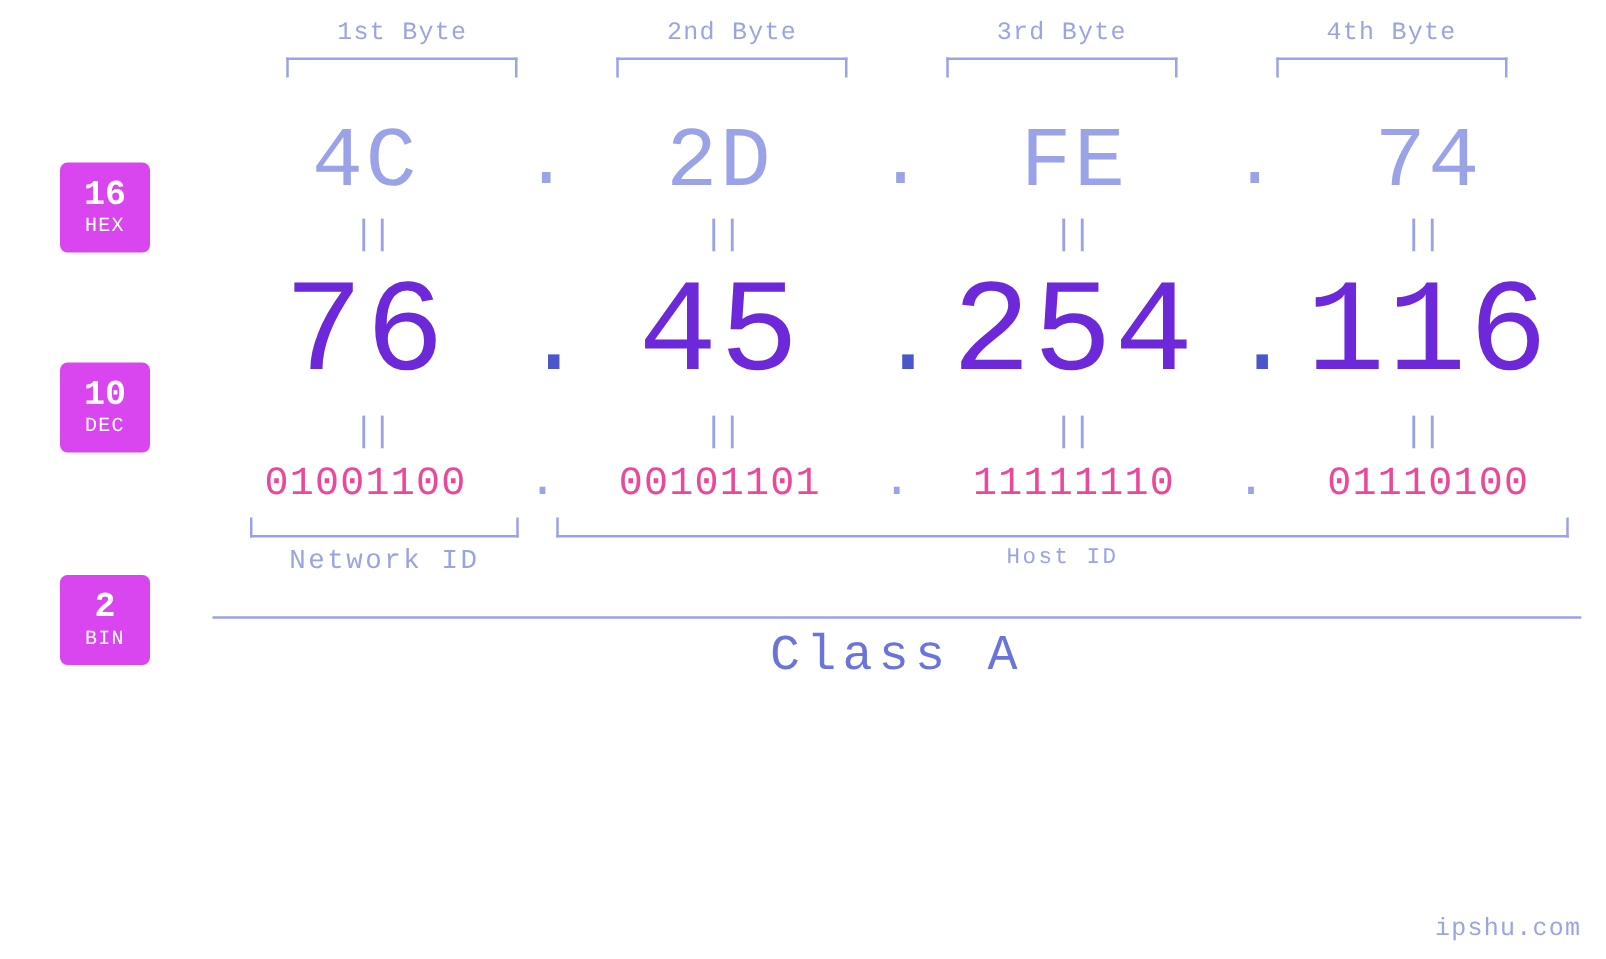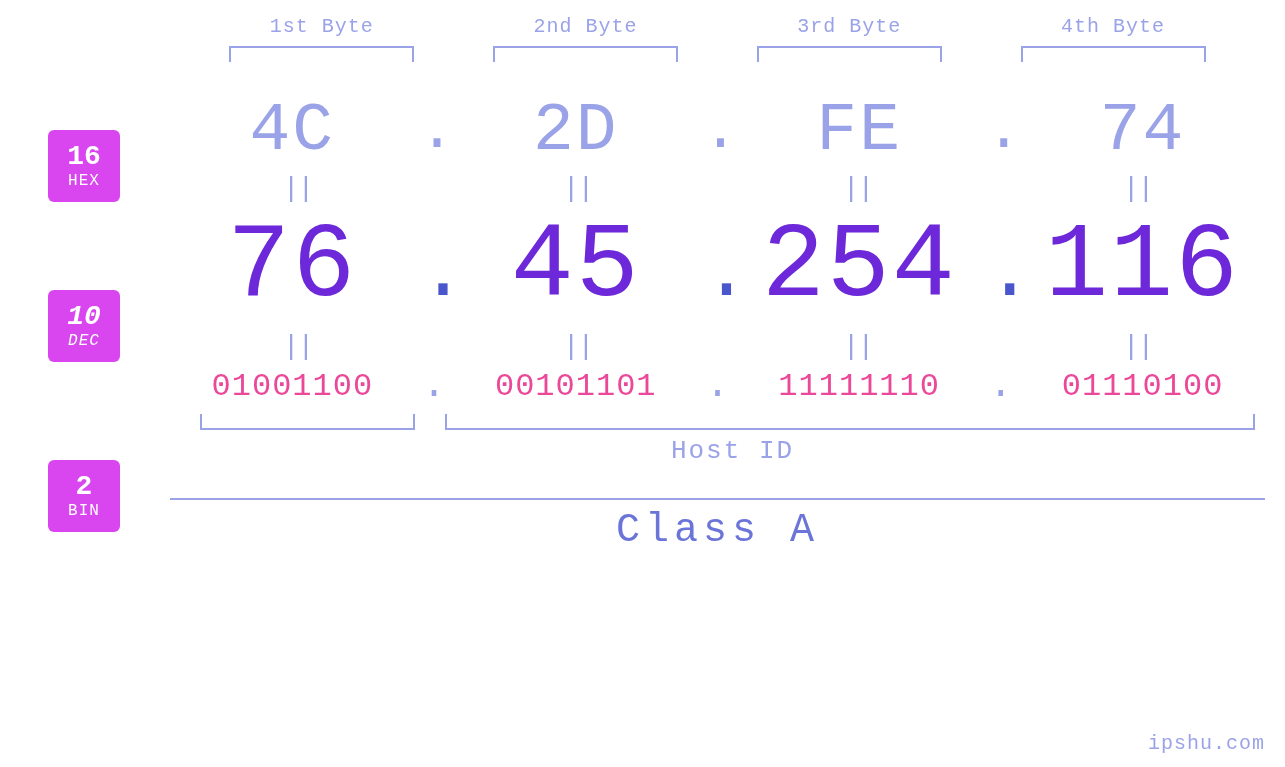--- a/index.html
+++ b/index.html
@@ -151,7 +151,6 @@
       position: absolute;
       left: 48px;
       top: 290px;
-      font-style: italic;
     }
 
     .badge-bin {

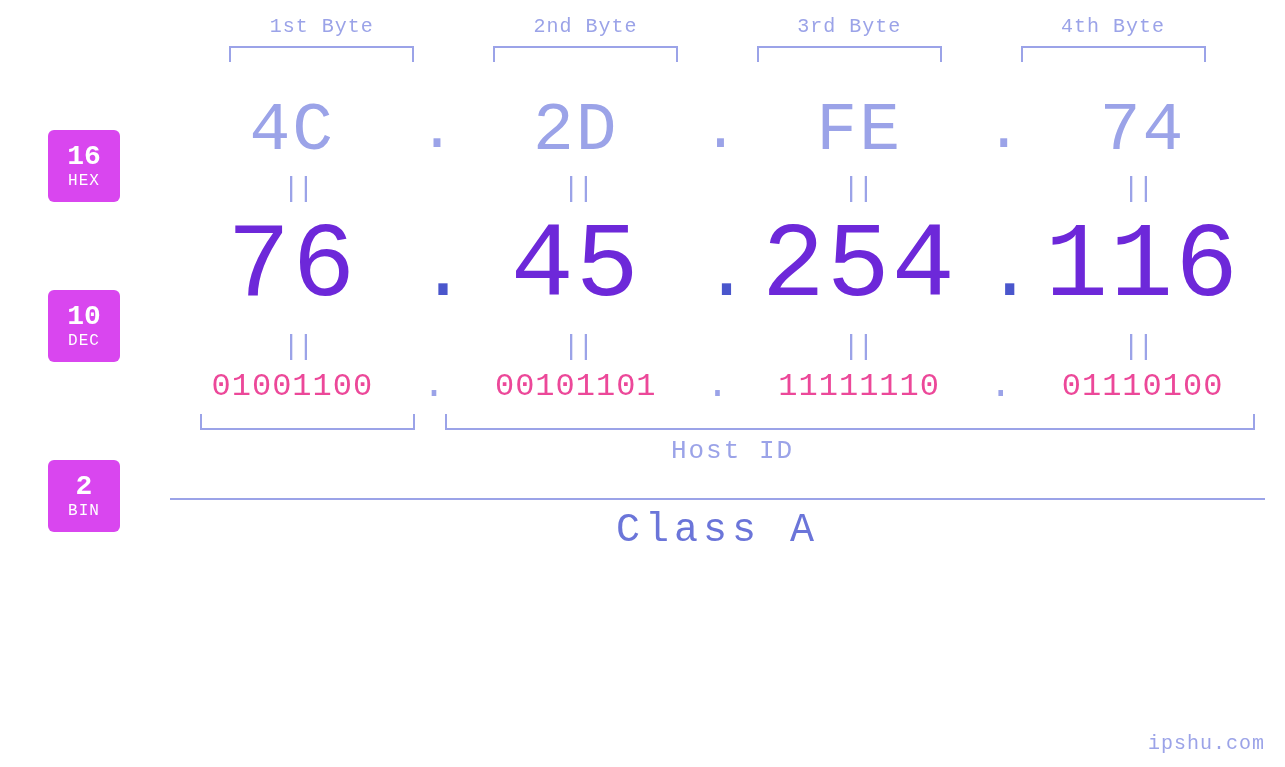--- a/index.html
+++ b/index.html
@@ -288,6 +288,7 @@
     </div>
 
     <div style="display:flex; padding:0 20px; margin-top:6px;">
+      <div style="width:215px; text-align:center; font-size:22px; color:#9BA3E8; letter-spacing:2px; margin-left:20px;">Network ID</div>
       <div style="flex:1; text-align:center; font-size:26px; color:#9BA3E8; letter-spacing:2px; margin-left:30px;">Host ID</div>
     </div>
 

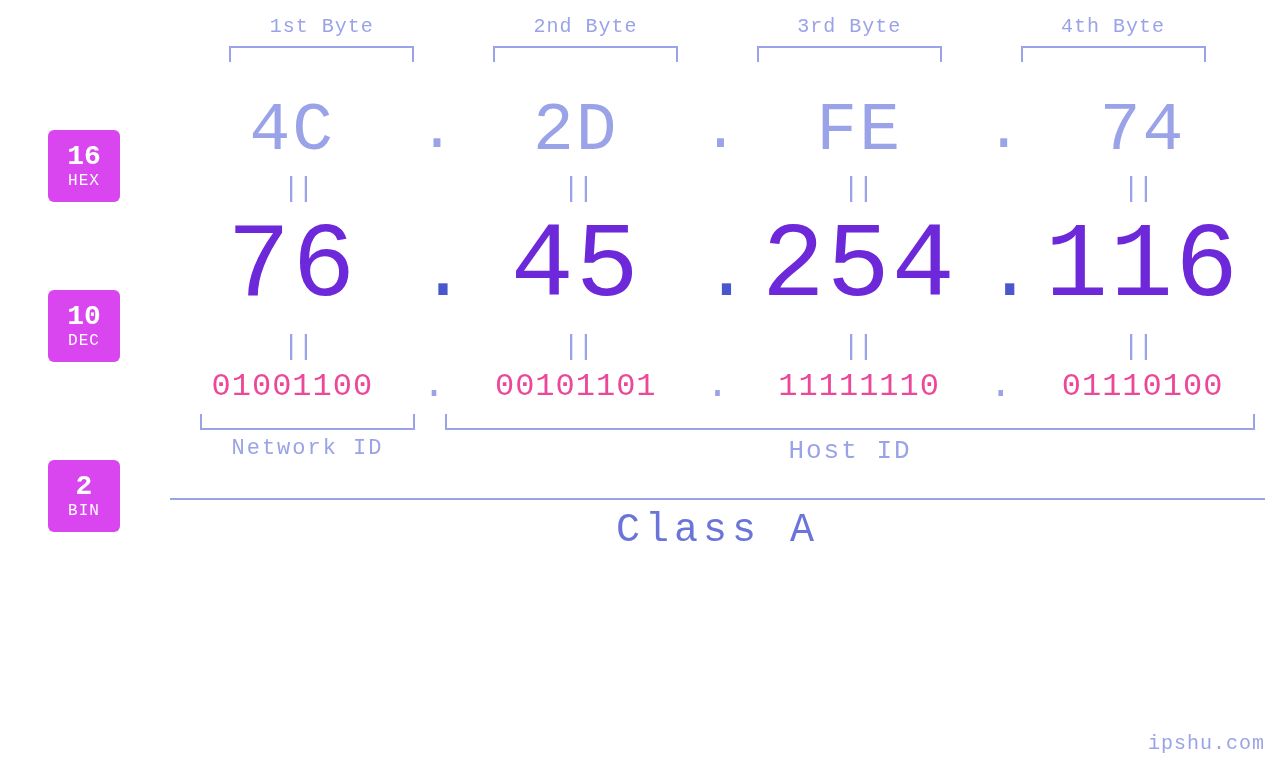--- a/index.html
+++ b/index.html
@@ -289,7 +289,7 @@
 
     <div style="display:flex; padding:0 20px; margin-top:6px;">
       <div style="width:215px; text-align:center; font-size:22px; color:#9BA3E8; letter-spacing:2px; margin-left:20px;">Network ID</div>
-      <div style="flex:1; text-align:center; font-size:26px; color:#9BA3E8; letter-spacing:2px; margin-left:30px;">Host ID</div>
+      <div style="flex:1; text-align:center; font-size:18px; color:#9BA3E8; letter-spacing:2px; margin-left:30px;">Host ID</div>
     </div>
 
     <div style="margin-top:16px; width:100%; padding:16px 10px;">

